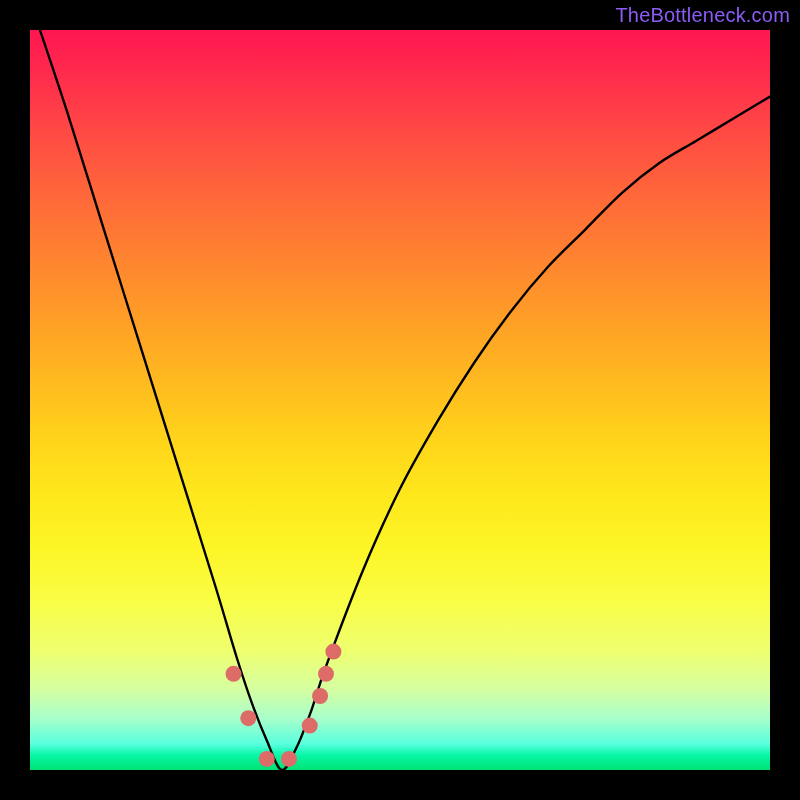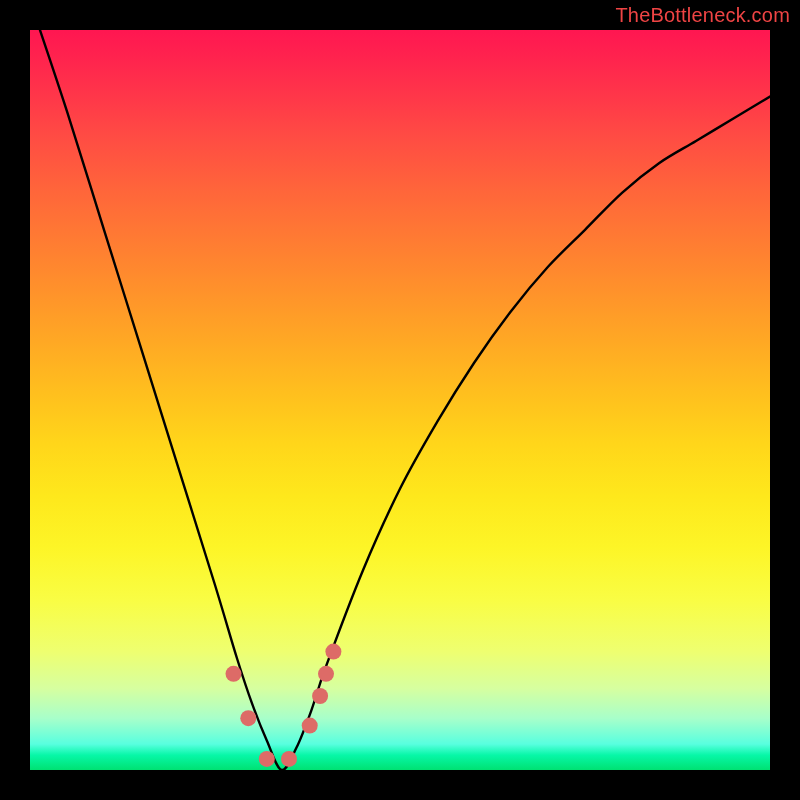--- a/index.html
+++ b/index.html
@@ -58,7 +58,7 @@
     position: absolute;
     top: 4px;
     right: 10px;
-    color: #ef4444;
+    color: #8b5cf6;
     font-size: 20px;
     font-weight: 500;
     letter-spacing: 0.2px;

